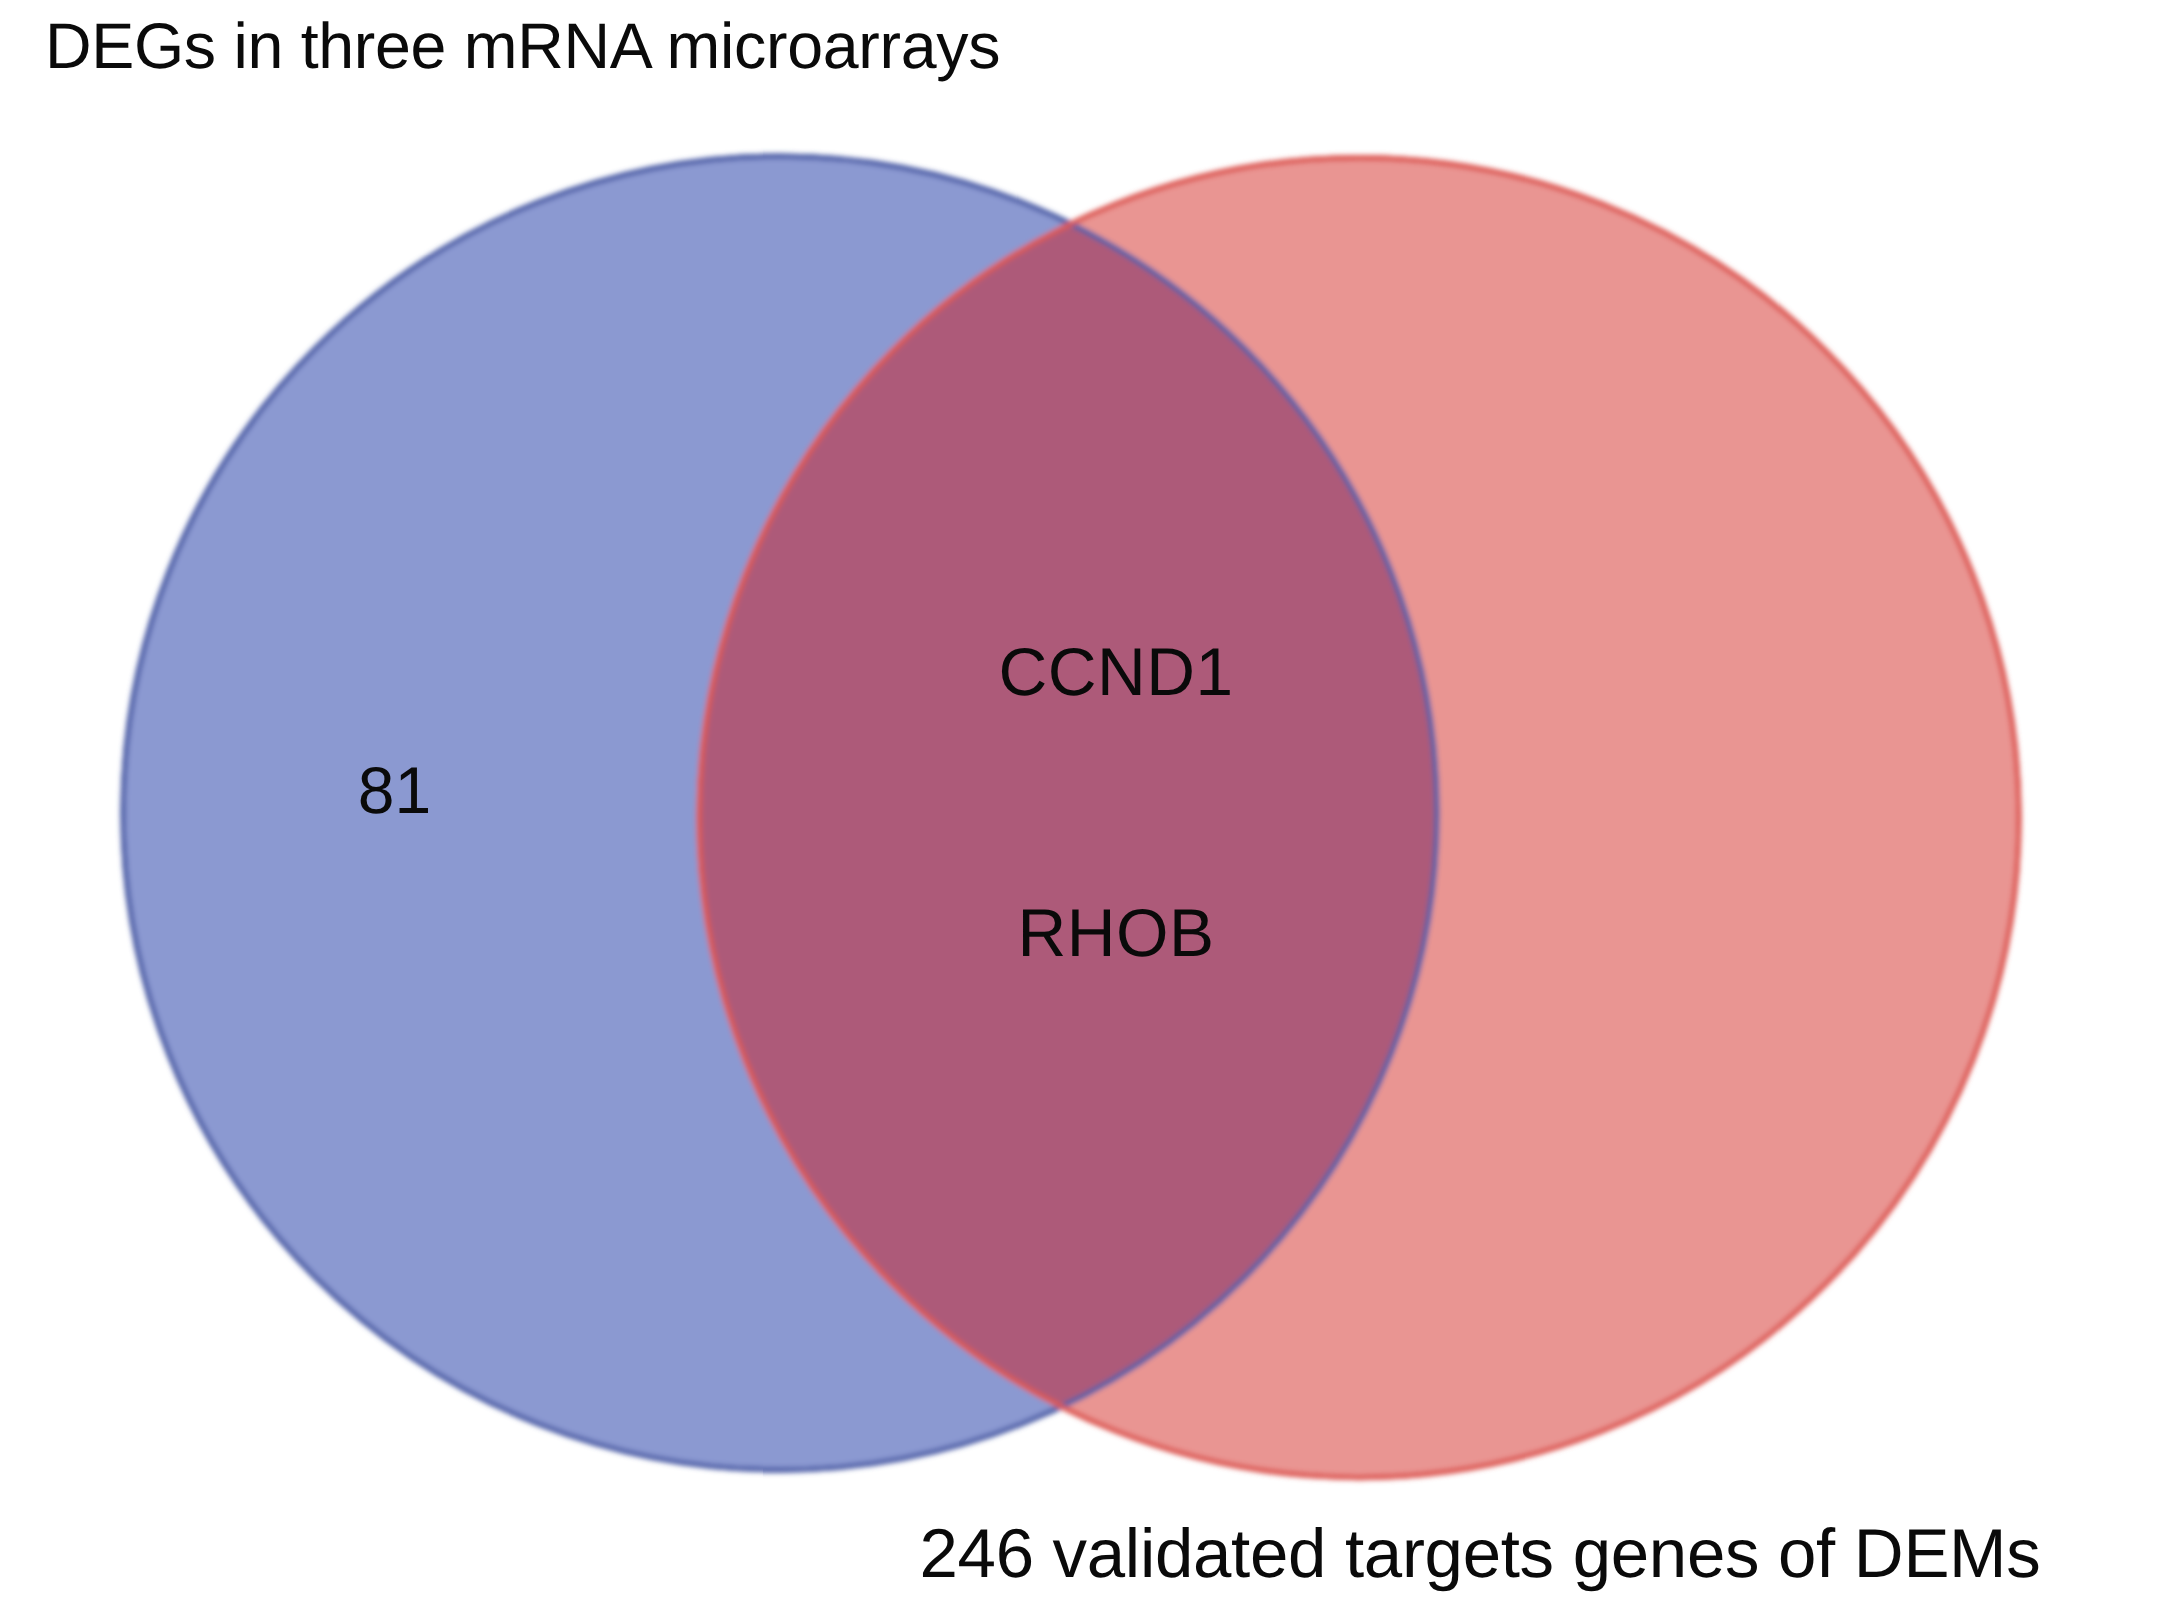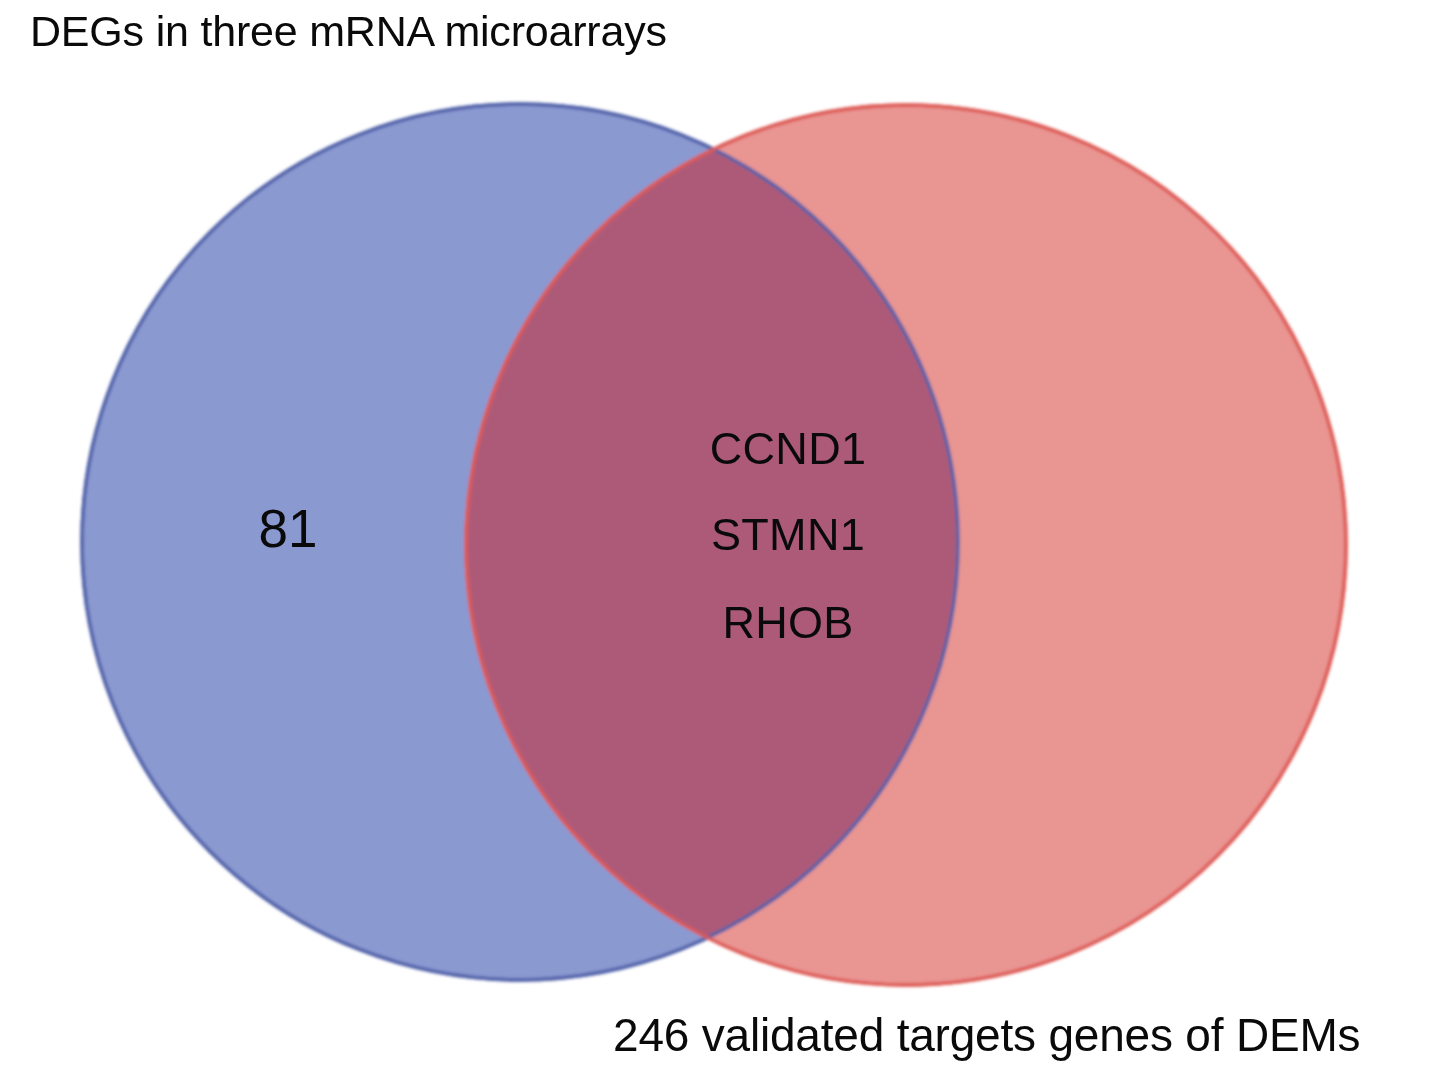--- a/index.html
+++ b/index.html
@@ -67,7 +67,6 @@
     text-align: center;
     transform: translate(-50%, -50%);
     letter-spacing: 0.3px;
-    margin-left: 44px;
   }
   #gene-0 { left: 731px; top: 448px; }
   #gene-1 { left: 731px; top: 534px; }

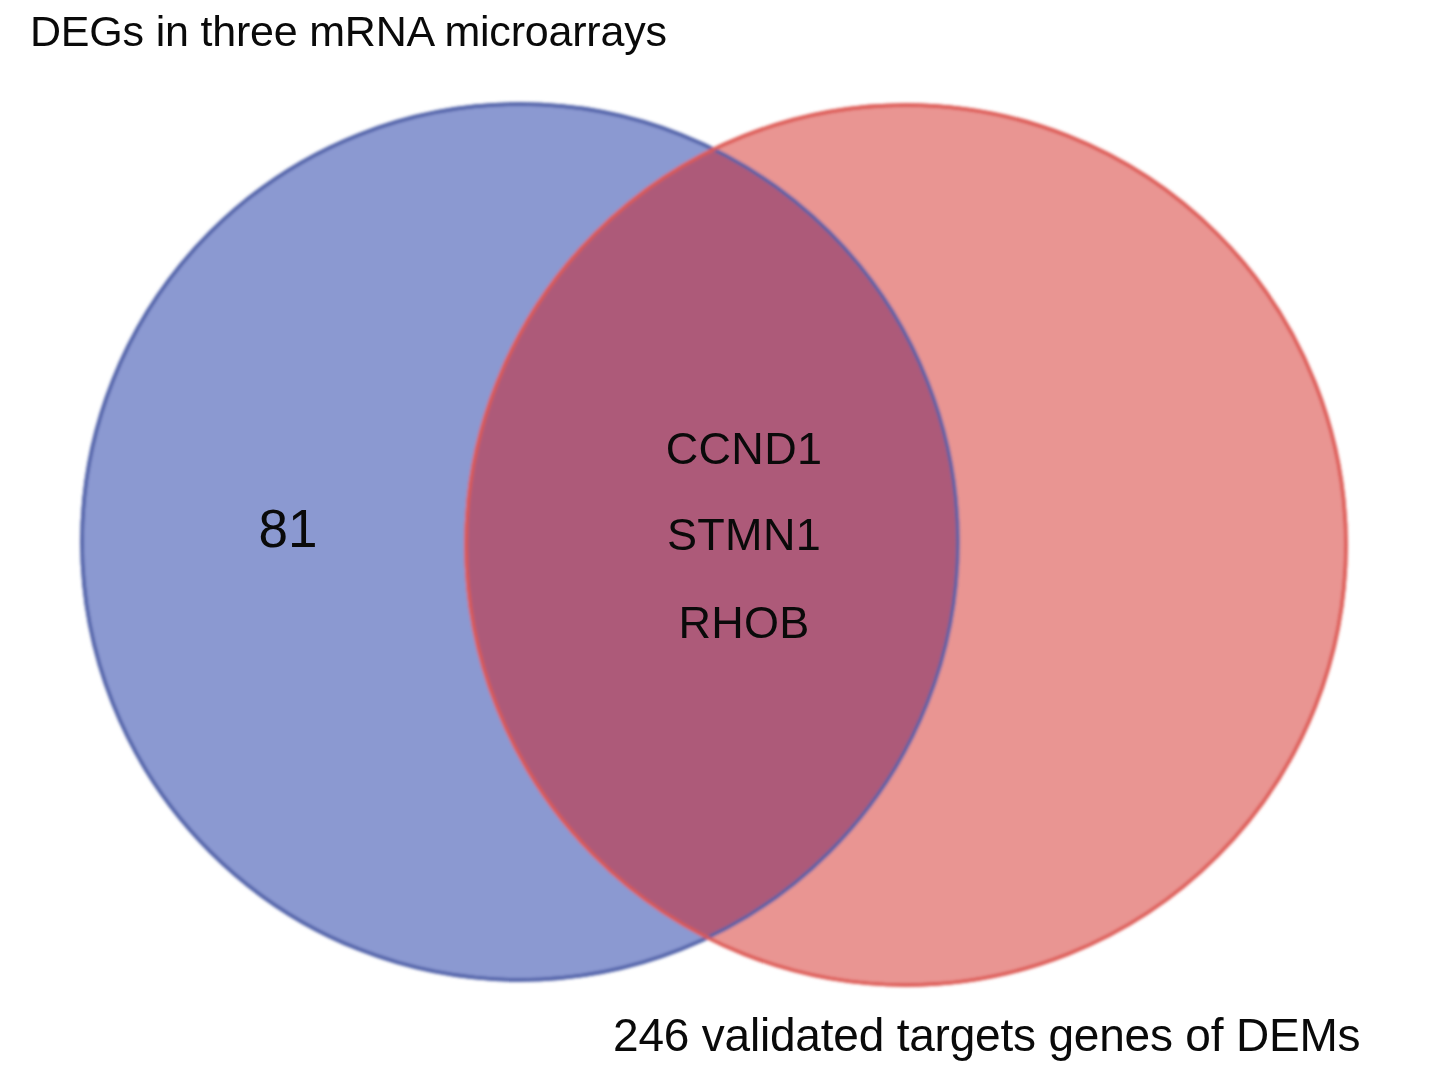--- a/index.html
+++ b/index.html
@@ -49,10 +49,9 @@
     letter-spacing: -0.2px;
   }
   .count {
-    font-size: 53px;
+    font-size: 44px;
     text-align: center;
     transform: translate(-50%, -50%);
-    margin-left: 25px;
   }
   #left-count {
     left: 250px;

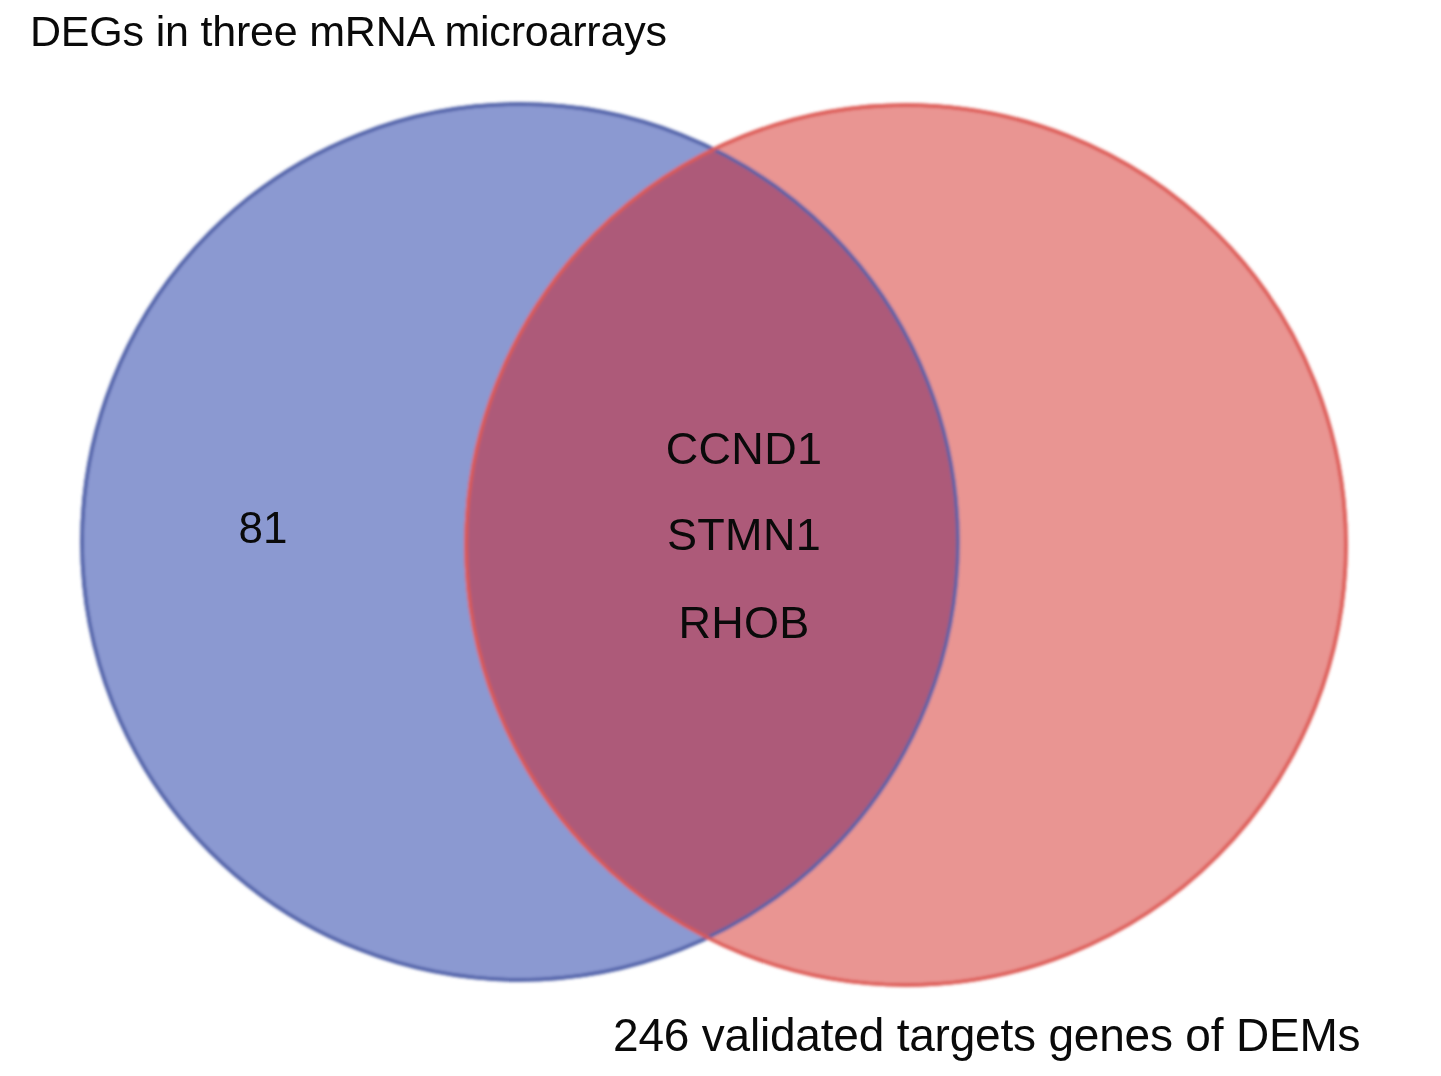--- a/index.html
+++ b/index.html
@@ -107,7 +107,6 @@
 
   <div class="label gene" id="gene-0">CCND1</div>
 
-  <div class="label gene" id="gene-1">STMN1</div>
 
   <div class="label gene" id="gene-2">RHOB</div>
 

